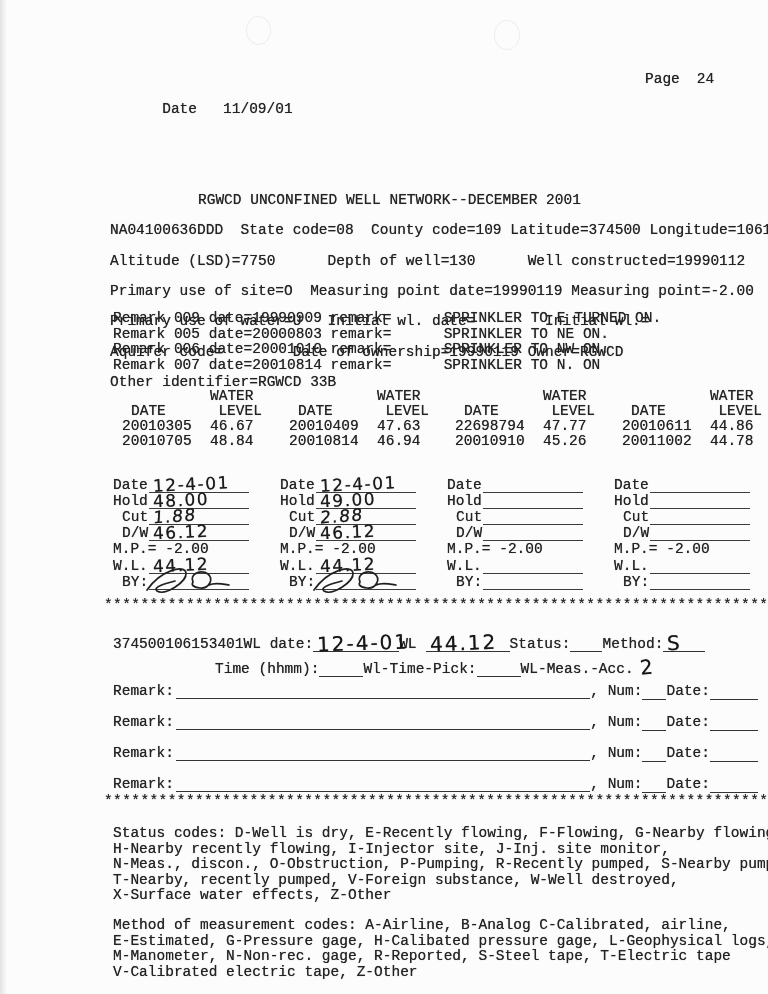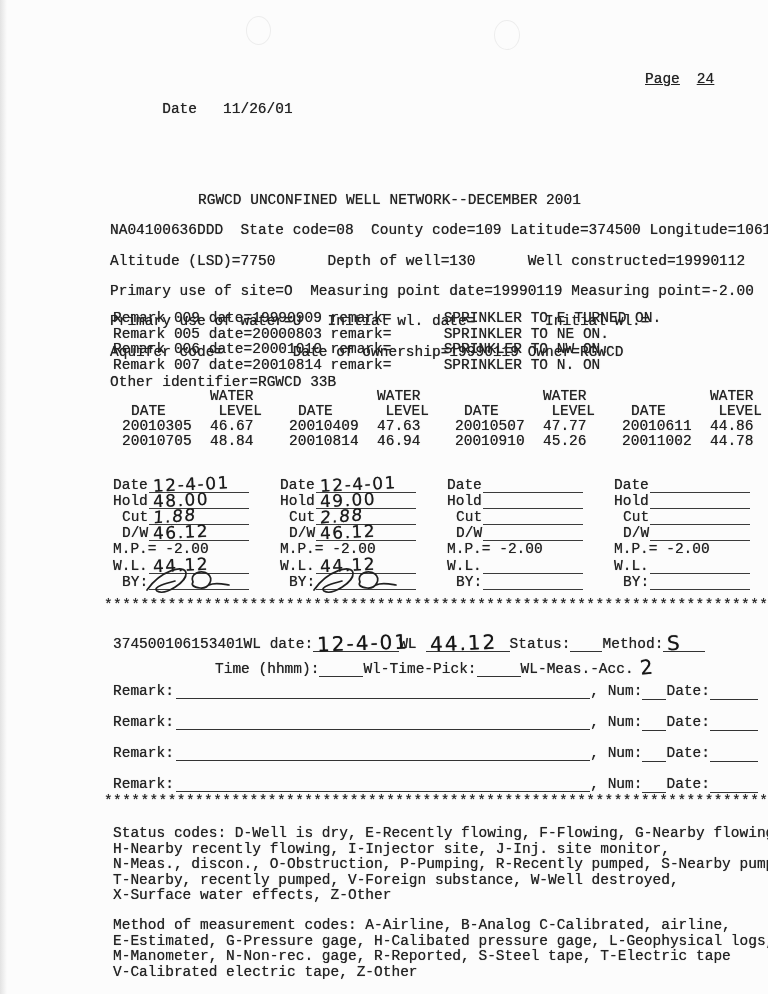--- a/index.html
+++ b/index.html
@@ -18,7 +18,7 @@
   .head{position:absolute;left:110px;top:64px;width:700px;line-height:30.3px;}
   .head .hline{position:relative;white-space:pre;}
   .date-val{margin-left:26px;}
-  .page-right{position:absolute;left:535px;top:0;white-space:pre;text-decoration:underline;}
+  .page-right{position:absolute;left:535px;top:0;white-space:pre;}
   .page-num{margin-left:17px;}
   .title-line{padding-left:88px;white-space:pre;}
   

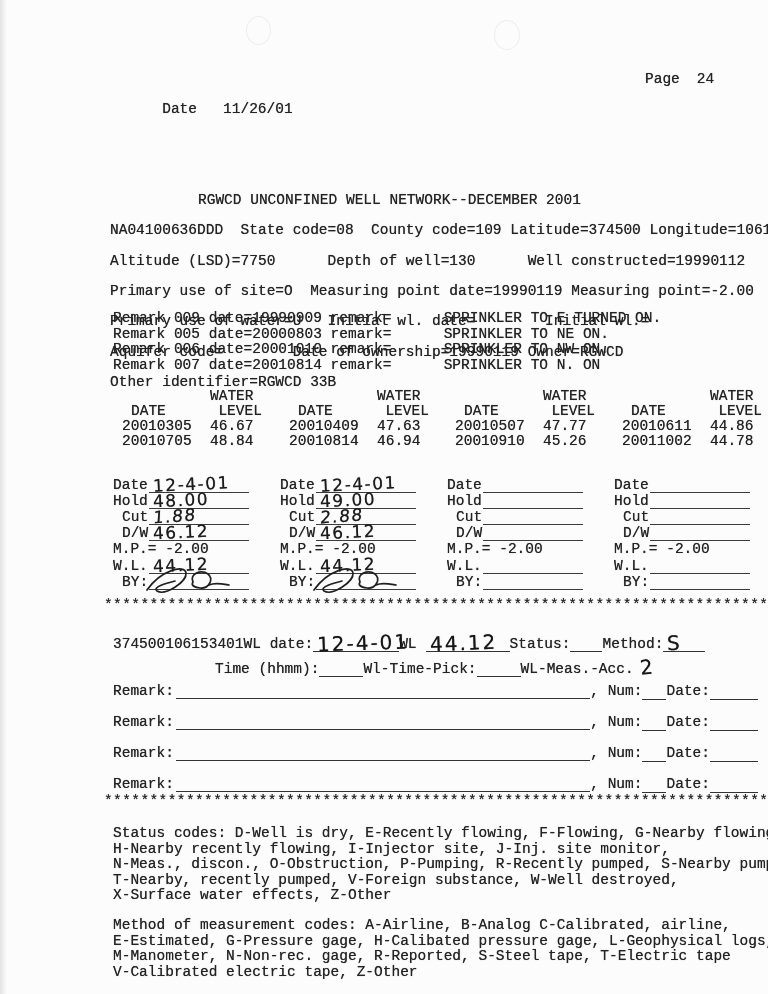--- a/index.html
+++ b/index.html
@@ -77,7 +77,7 @@
 
   <div class="head">
     <div class="hline">
-      <span>Date</span><span class="date-val">11/26/01</span>
+      <span>Date</span><span class="date-val">11/09/01</span>
       <span class="page-right"><span>Page</span><span class="page-num">24</span></span>
     </div>
     <div class="title-line">RGWCD UNCONFINED WELL NETWORK--DECEMBER 2001</div>

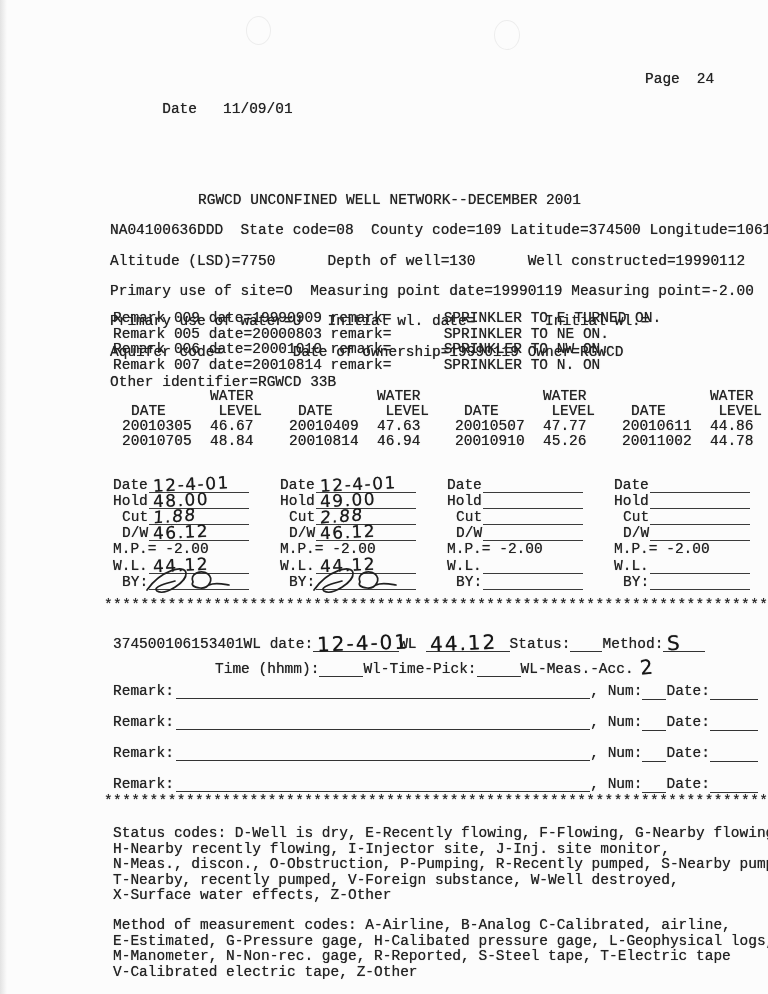--- a/index.html
+++ b/index.html
@@ -143,7 +143,7 @@
           <span class="wt-c2">LEVEL</span>
         </div>
       <div class="wt-row">
-          <span class="wt-c1">20010507</span>
+          <span class="wt-c1">22698794</span>
           <span class="wt-c2">47.77</span>
         </div>
       <div class="wt-row">

